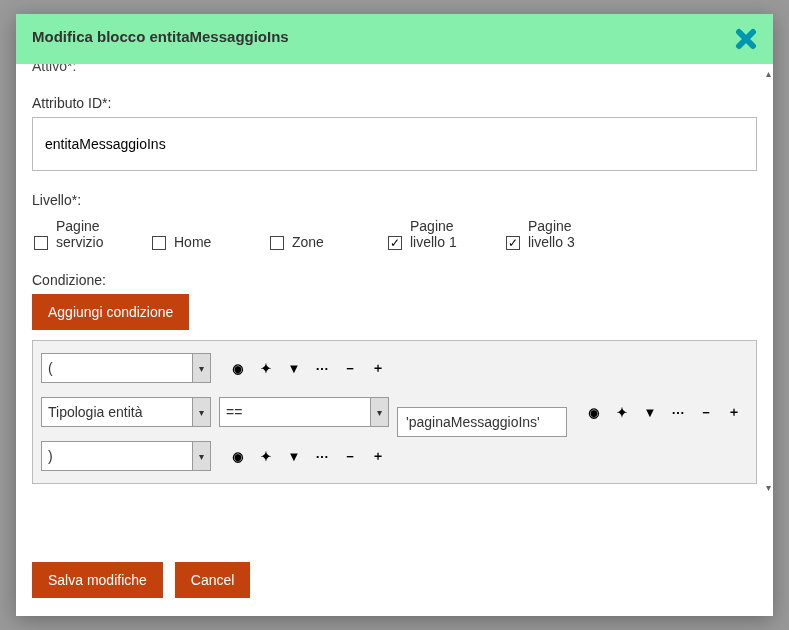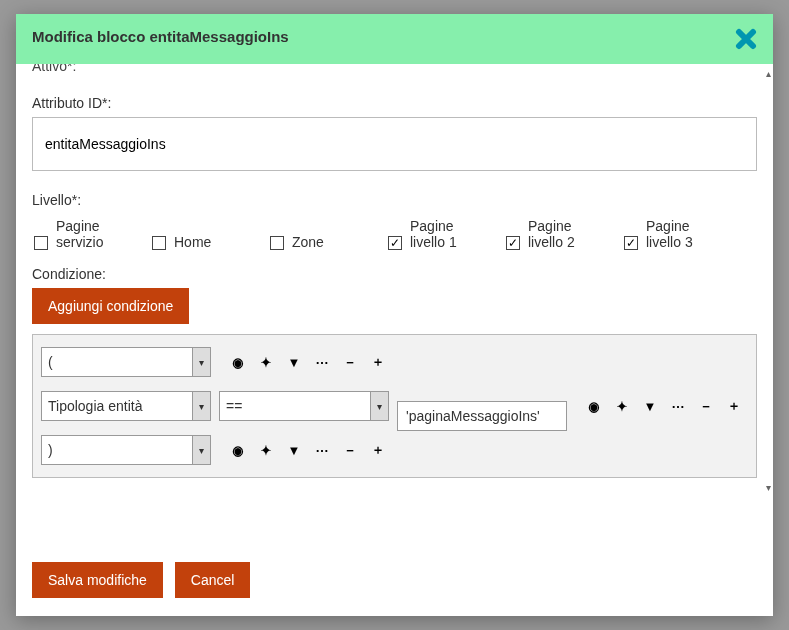--- a/index.html
+++ b/index.html
@@ -190,10 +190,6 @@
         <div class="check-opt">
           <span class="cb checked"></span>
           <span>Pagine livello 1</span>
-        </div>
-        <div class="check-opt">
-          <span class="cb checked"></span>
-          <span>Pagine livello 2</span>
         </div>
         <div class="check-opt">
           <span class="cb checked"></span>

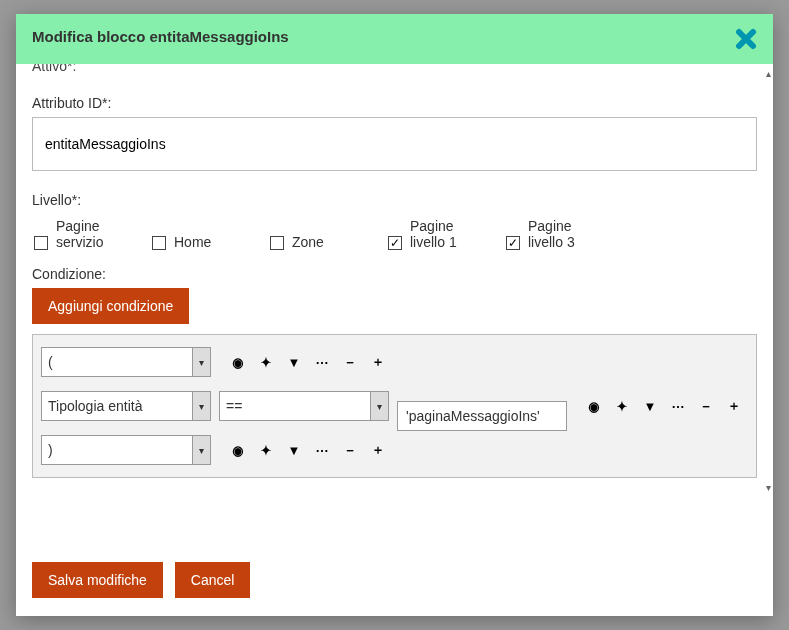--- a/index.html
+++ b/index.html
@@ -197,7 +197,7 @@
         </div>
       </div>
 
-    <div class="group-label" style="margin-top:8px">Condizione:</div>
+    <div class="group-label" style="margin-top:14px">Condizione:</div>
     <button class="btn-primary">Aggiungi condizione</button>
 
     <div class="cond-box" id="cond-box">

